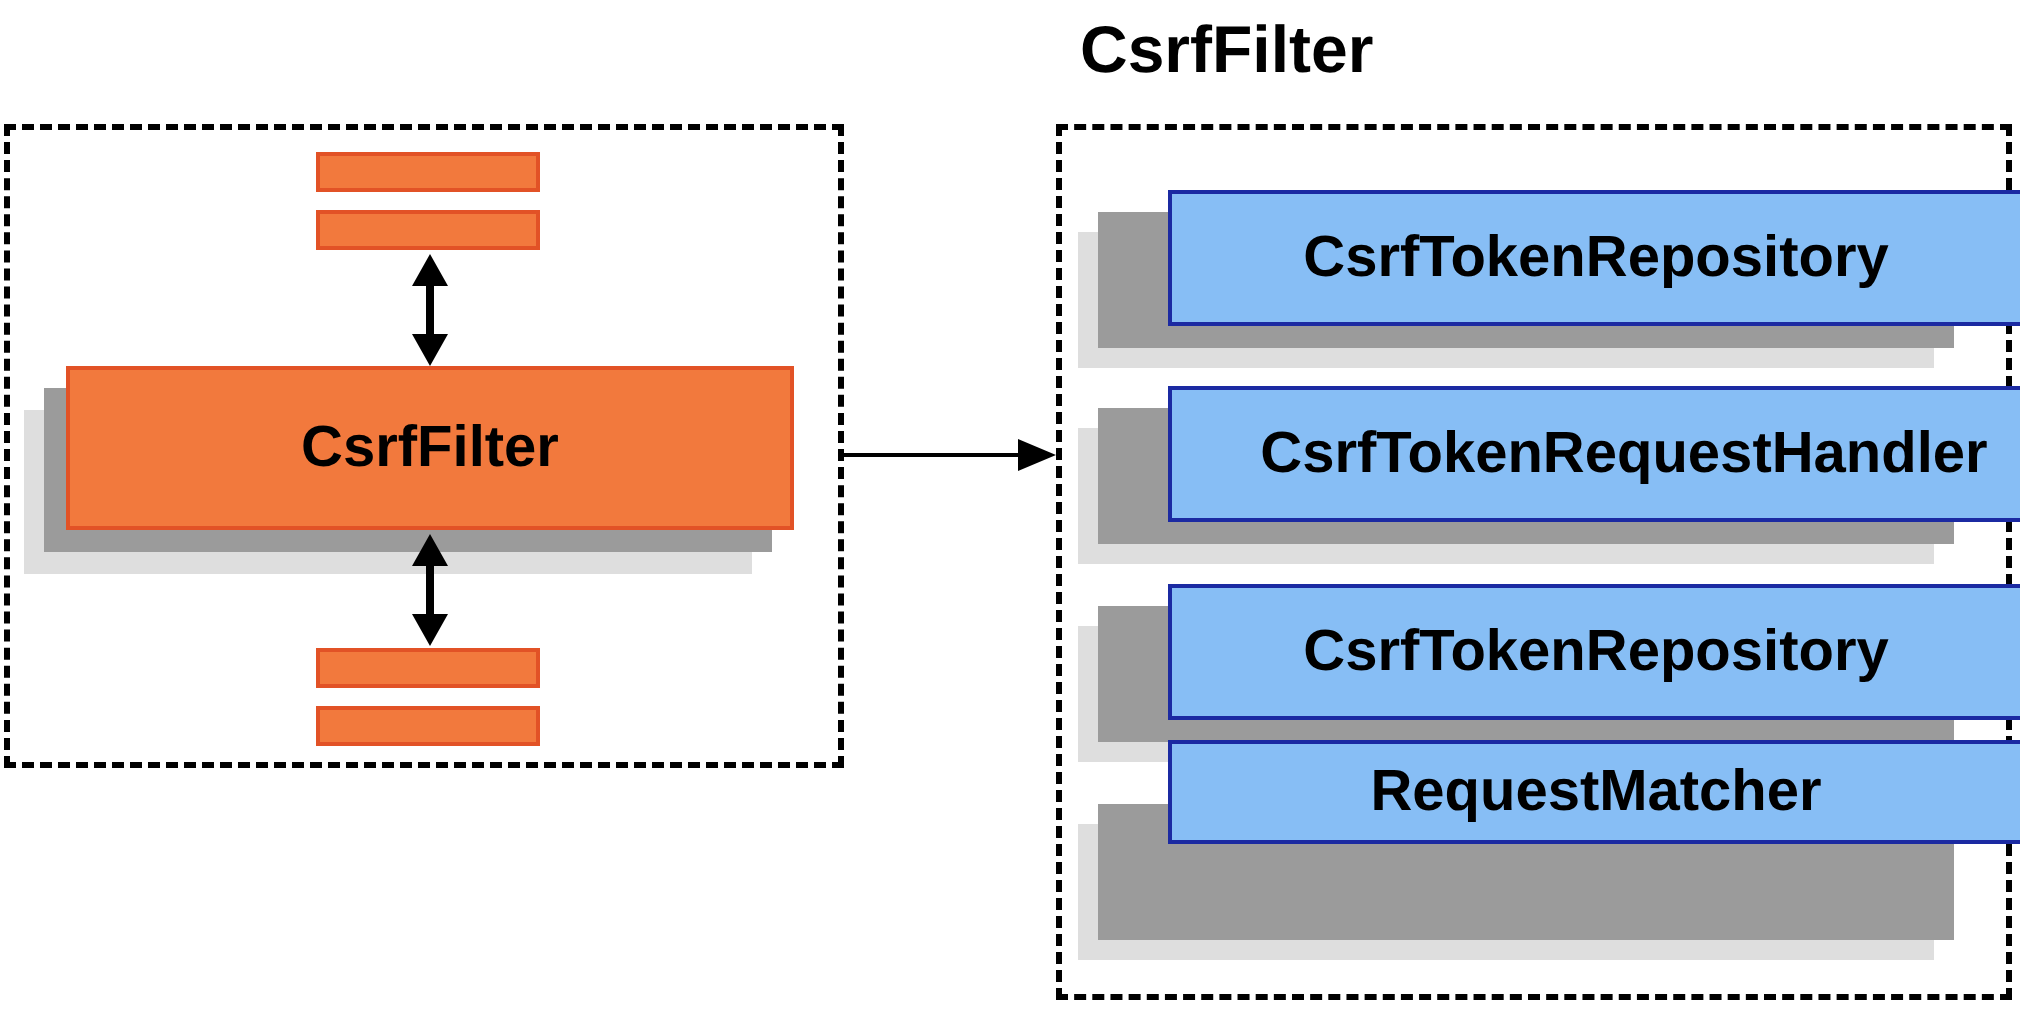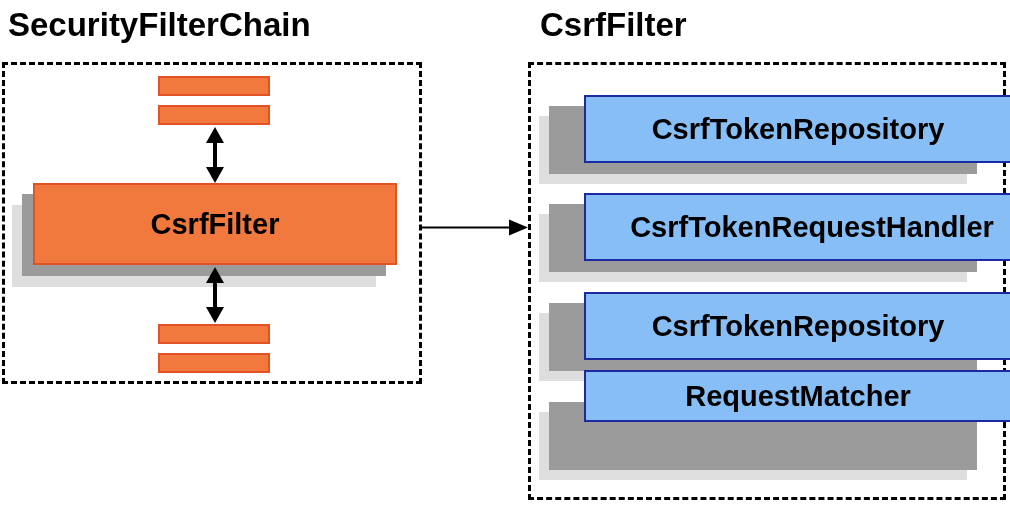--- a/index.html
+++ b/index.html
@@ -70,7 +70,6 @@
 
 <div id="canvas">
 
-  <div class="title" style="left:8px; top:6px;">SecurityFilterChain</div>
 
   <div class="dashed-frame" style="left:2px; top:62px; width:420px; height:322px;"></div>
 

